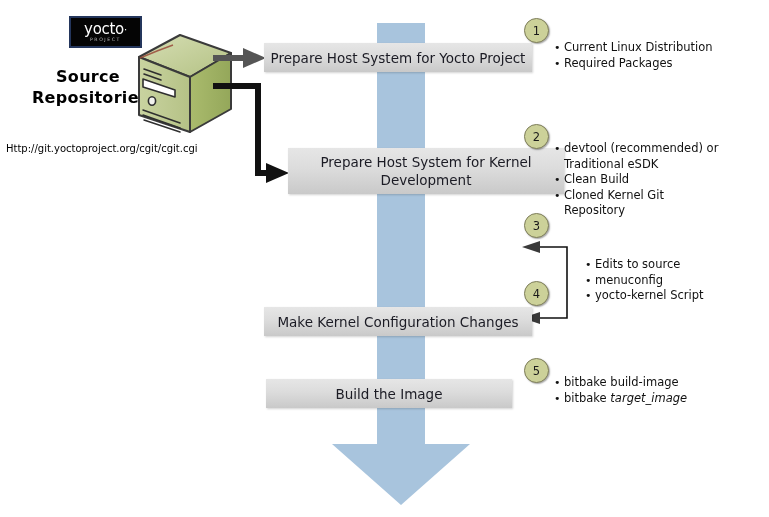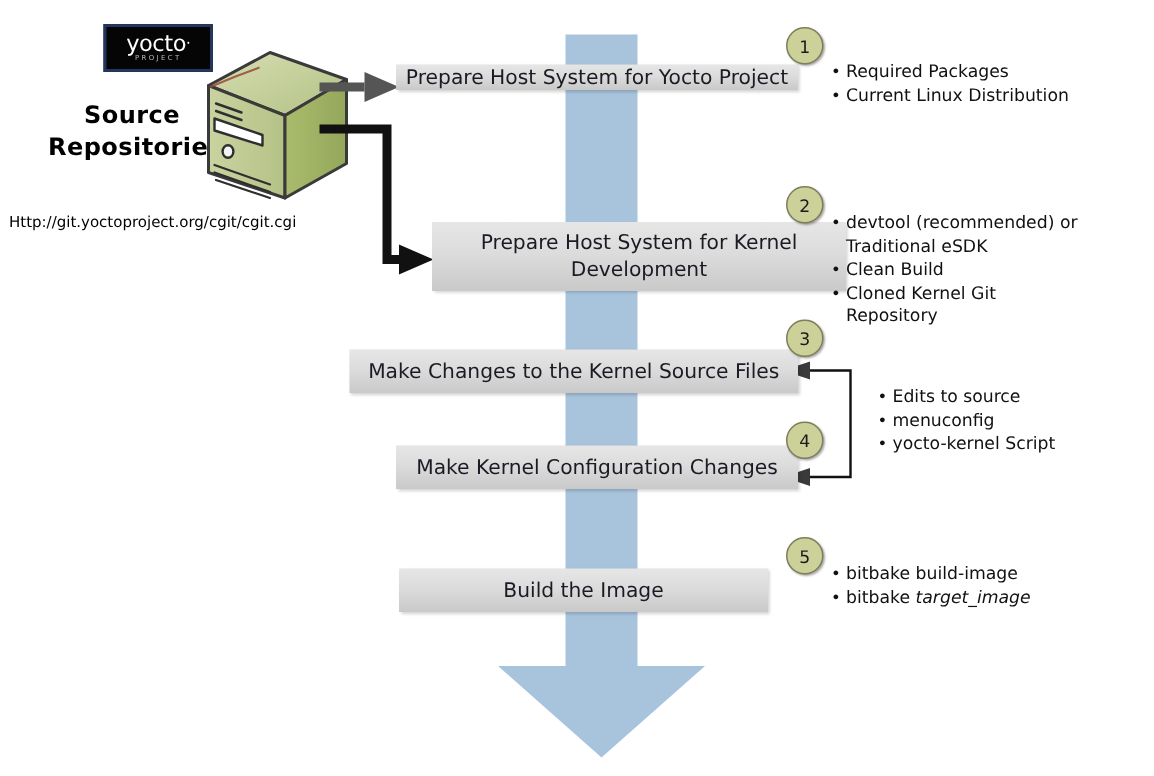--- a/index.html
+++ b/index.html
@@ -247,7 +247,7 @@
     </g>
   </svg>
 
-  <div class="pbox" style="left:264px; top:43px; width:268px; height:17px;">
+  <div class="pbox" style="left:264px; top:43px; width:268px; height:29px;">
     <span>Prepare Host System for Yocto Project</span>
   </div>
 

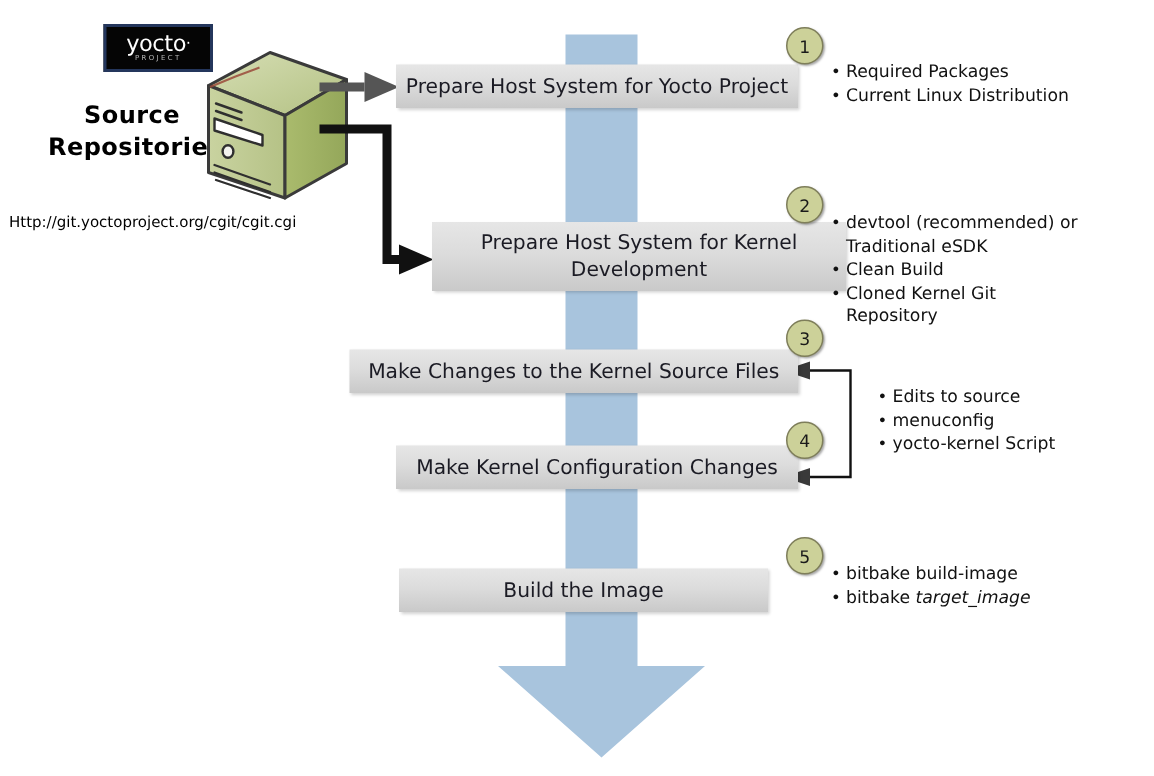--- a/index.html
+++ b/index.html
@@ -285,8 +285,8 @@
 
   <div class="bullets" style="left:552px; top:40px; width:210px;">
     <ul>
+      <li>Current Linux Distribution</li>
       <li>Required Packages</li>
-      <li>Current Linux Distribution</li>
     </ul>
   </div>
 

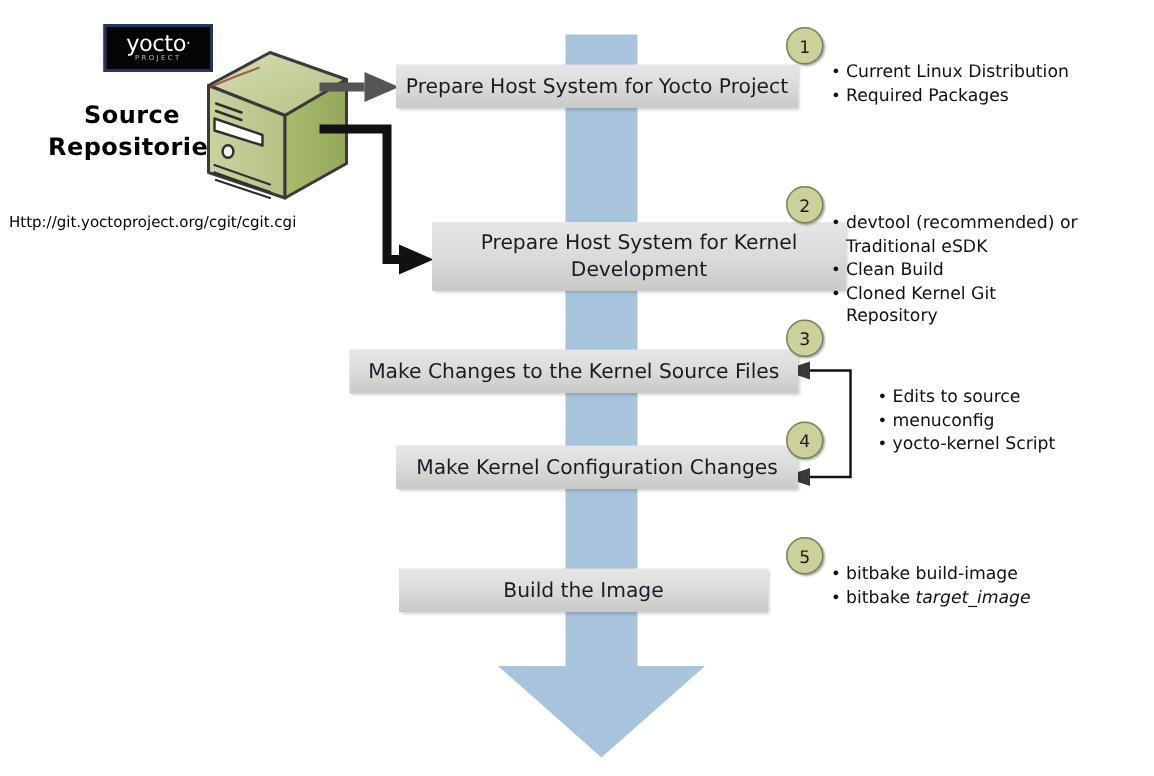--- a/index.html
+++ b/index.html
@@ -255,9 +255,6 @@
     <span>Prepare Host System for Kernel Development</span>
   </div>
 
-  <div class="pbox" style="left:233px; top:233px; width:299px; height:29px;">
-    <span>Make Changes to the Kernel Source Files</span>
-  </div>
 
   <div class="pbox" style="left:264px; top:297px; width:268px; height:29px;">
     <span>Make Kernel Configuration Changes</span>

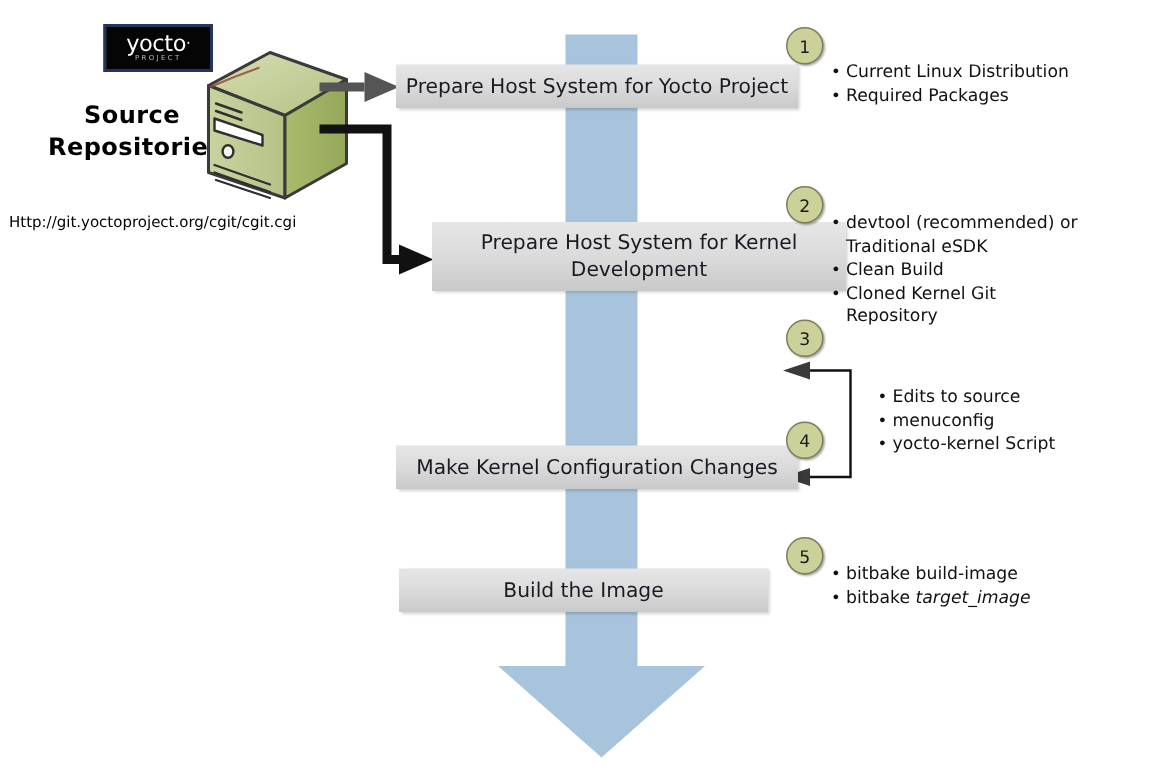--- a/index.html
+++ b/index.html
@@ -256,7 +256,7 @@
   </div>
 
 
-  <div class="pbox" style="left:264px; top:297px; width:268px; height:29px;">
+  <div class="pbox" style="left:264px; top:307px; width:268px; height:29px;">
     <span>Make Kernel Configuration Changes</span>
   </div>
 

